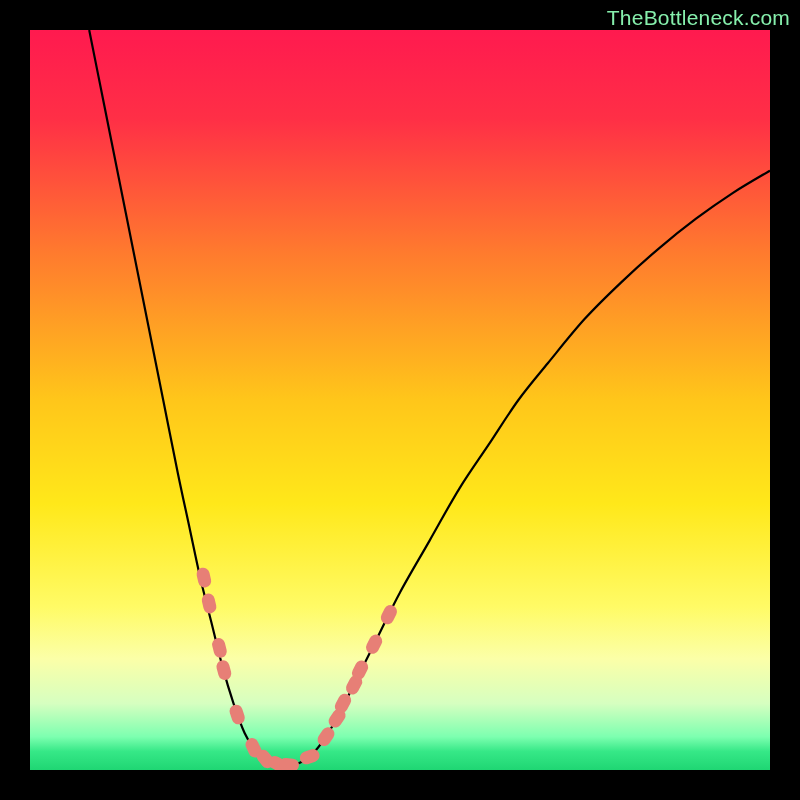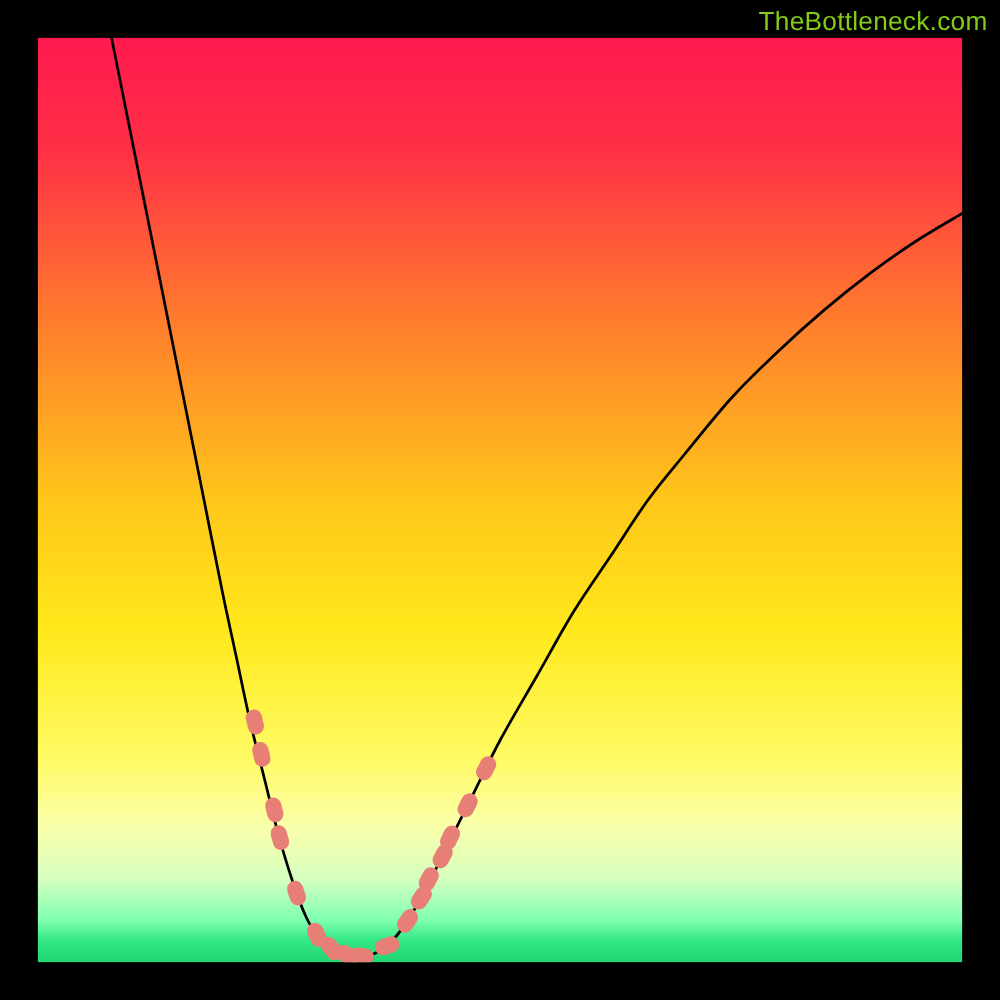--- a/index.html
+++ b/index.html
@@ -31,7 +31,7 @@
     position: absolute;
     top: 6px;
     right: 10px;
-    color: #84cc16;
+    color: #86efac;
     font-size: 21px;
     font-weight: 400;
     letter-spacing: 0.2px;

